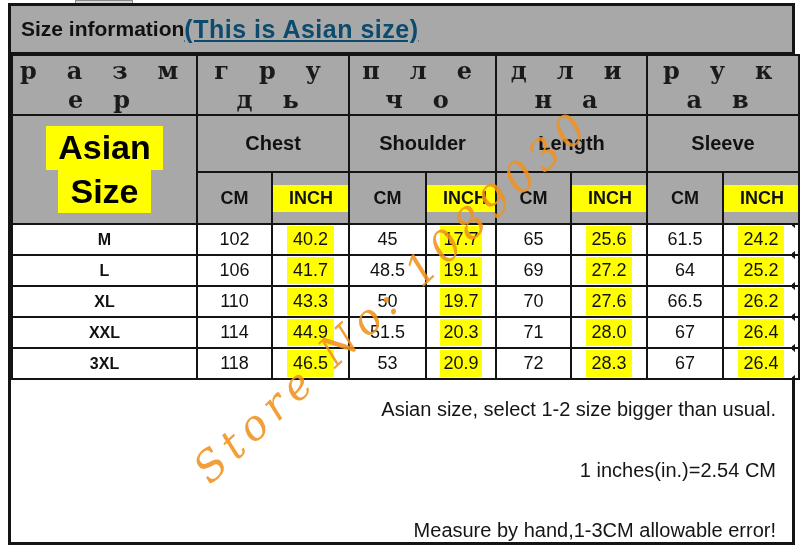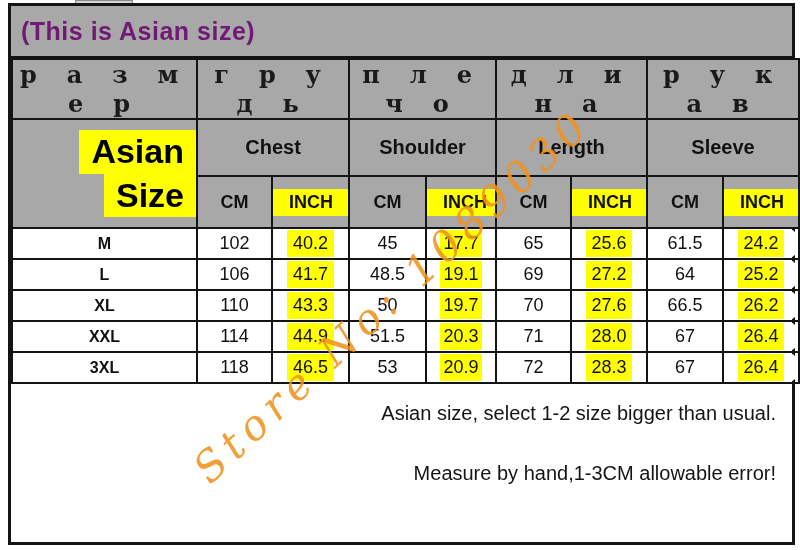--- a/index.html
+++ b/index.html
@@ -59,6 +59,7 @@
   <div class="sheet">
 
     <div class="titlebar">
+      <span class="title-black">Size information</span>
         <span class="title-red">(This is Asian size)</span>
     </div>
 

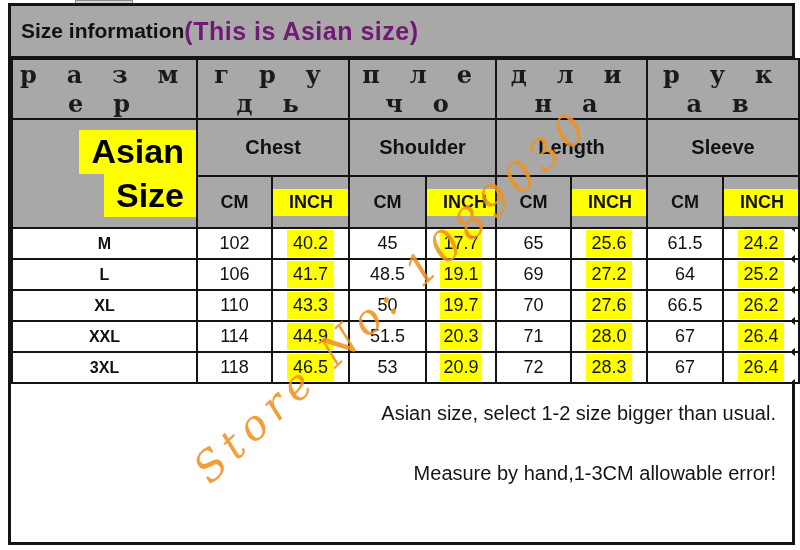--- a/index.html
+++ b/index.html
@@ -16,7 +16,7 @@
   .titlebar { height: 52px; background: #a8a8a8; border-bottom: 2px solid #141414;
               display: flex; align-items: center; padding-left: 10px; white-space: nowrap; }
   .title-black { font-weight: bold; font-size: 21px; color: #111; }
-  .title-red   { font-weight: bold; font-size: 25px; color: #701a75; letter-spacing: 0.5px; }
+  .title-red   { font-weight: bold; font-size: 25px; color: #0c4a6e; letter-spacing: 0.5px; text-decoration: underline; }
 
   table.size-table { width: 100%; border-collapse: collapse; table-layout: fixed; }
   table.size-table td { border: 2px solid #141414; text-align: center; vertical-align: middle;

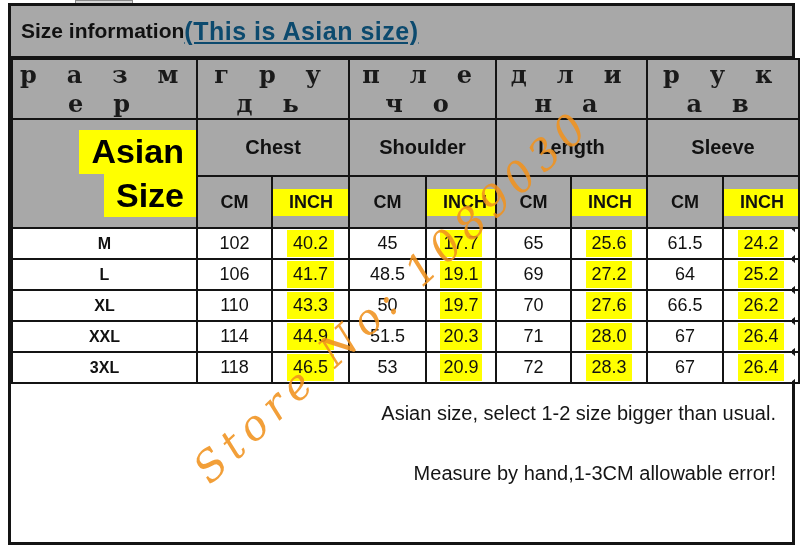--- a/index.html
+++ b/index.html
@@ -27,7 +27,7 @@
   tr.unit-row td { height: 52px; background: #a8a8a8; font-weight: bold; font-size: 18px; color: #111; }
 
   td.asian-cell { background: #a8a8a8; }
-  .asian-line { display: block; text-align: right; }
+  .asian-line { display: block; text-align: center; }
   .asian-line span { display: inline-block; background: #ffff00; font-weight: bold;
                      font-size: 34px; line-height: 1.15; padding: 2px 12px; color: #000; }
   .hl-inch { display: inline-block; background: #ffff00; padding: 3px 16px; }

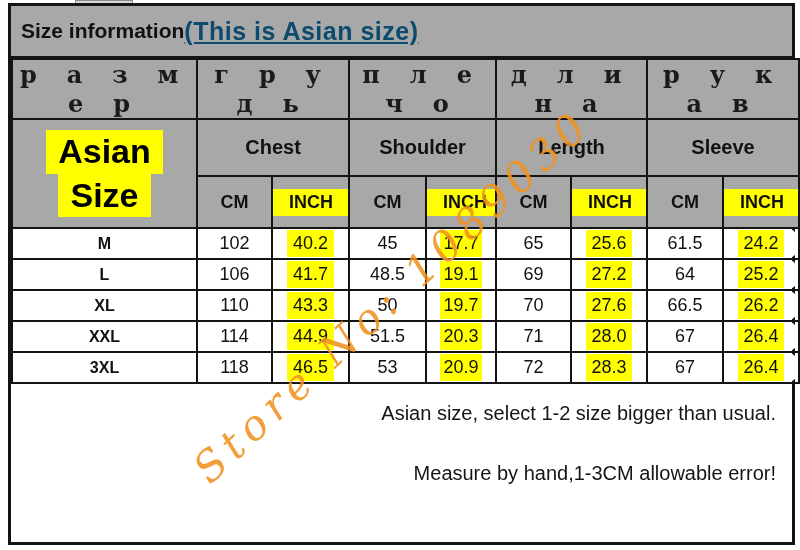--- a/index.html
+++ b/index.html
@@ -251,6 +251,7 @@
 
     <div class="footer">
       <div class="note note1">Asian size, select 1-2 size bigger than usual.</div>
+      <div class="note note2">1 inches(in.)=2.54 CM</div>
       <div class="note note3">Measure by hand,1-3CM allowable error!</div>
     </div>
   </div>

